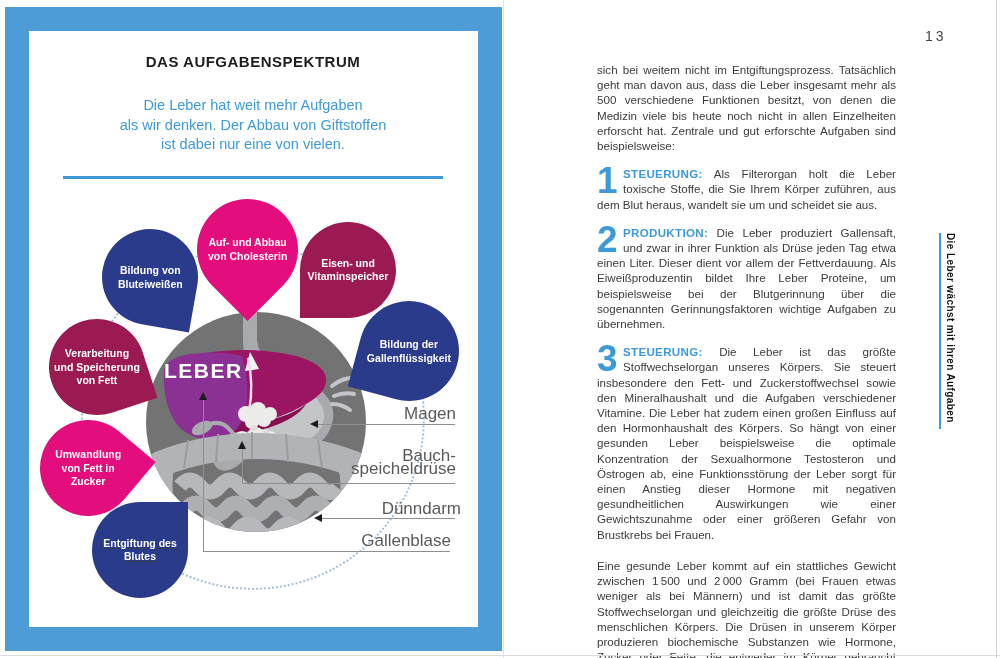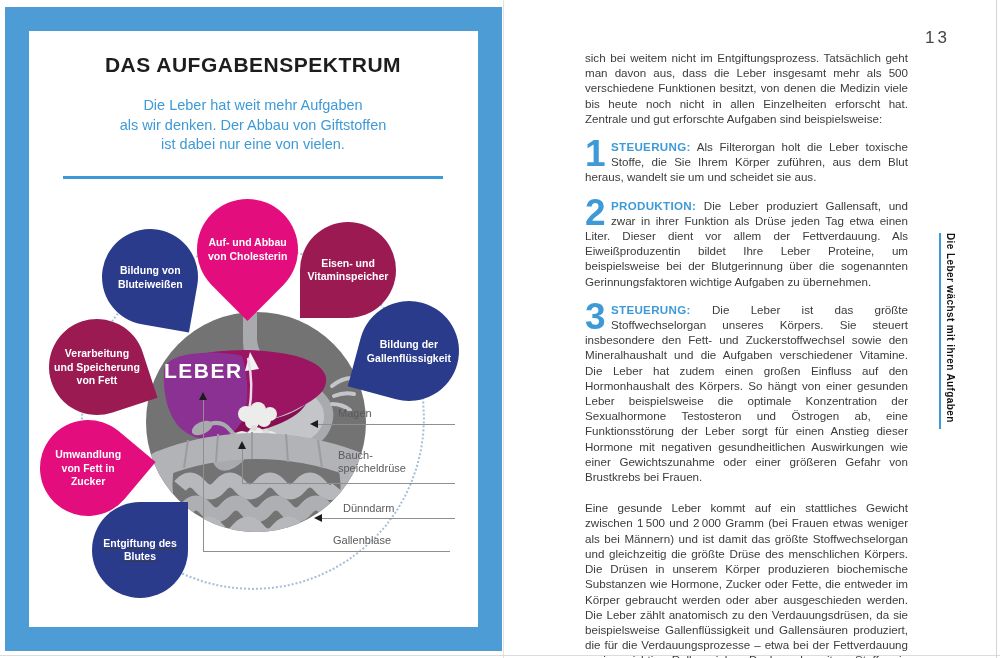--- a/index.html
+++ b/index.html
@@ -58,7 +58,7 @@
 
   
   .page-right { position:absolute; left:505px; top:0; width:495px; height:658px; }
-  .page-number { position:absolute; left:420px; top:28px; font-size:17px; color:#454545;
+  .page-number { position:absolute; left:420px; top:28px; font-size:14px; color:#454545;
                  letter-spacing:3px; }
   .text-col { position:absolute; left:80px; top:50px; width:323px; }
   .text-col p { margin:0; font-size:11.6px; line-height:15.2px; text-align:justify;

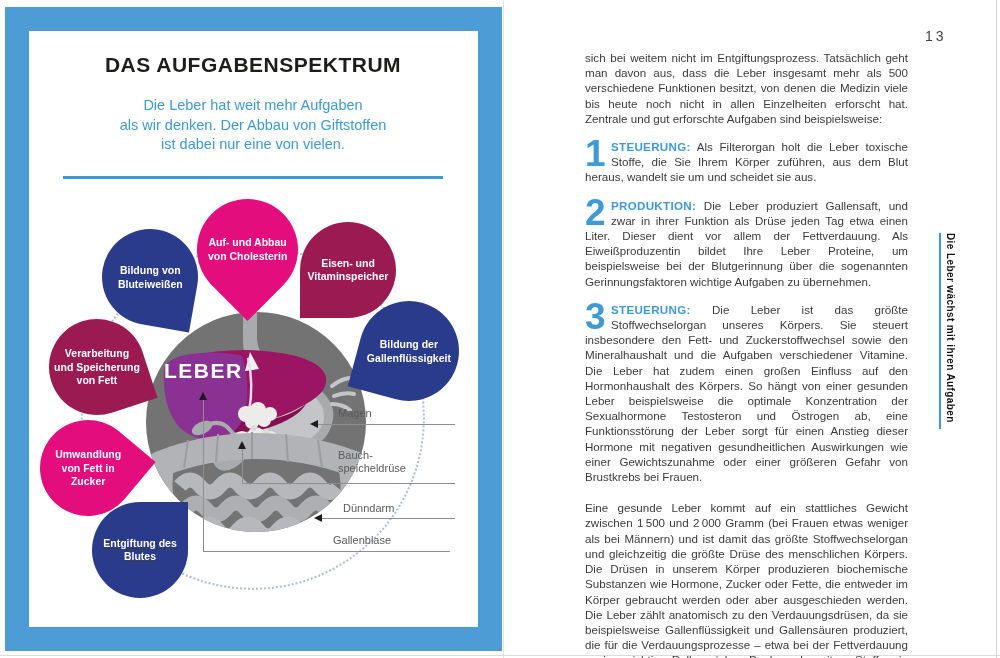--- a/index.html
+++ b/index.html
@@ -12,7 +12,7 @@
   .frame { position:absolute; left:5px; top:7px; width:497px; height:644px;
            border:24px solid #4E9CD6; box-sizing:border-box; background:#fff; }
   .page-title { position:absolute; left:29px; top:53px; width:448px; text-align:center;
-                font-size:21px; font-weight:700; letter-spacing:0.5px; color:#1d1d1b; }
+                font-size:15px; font-weight:700; letter-spacing:0.5px; color:#1d1d1b; }
   .page-subtitle { position:absolute; left:29px; top:96px; width:448px; text-align:center;
                    font-size:14.5px; line-height:19.5px; color:#3E9AD6; }
   .rule { position:absolute; left:63px; top:176px; width:380px; height:3px; background:#3E9AD6; }

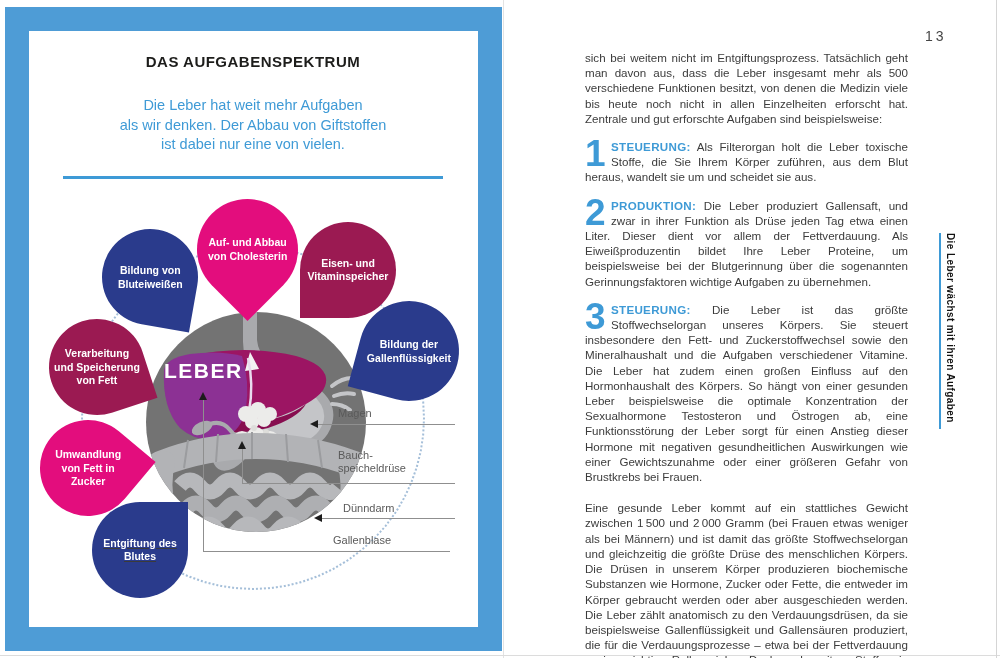--- a/index.html
+++ b/index.html
@@ -61,7 +61,7 @@
   .page-number { position:absolute; left:420px; top:28px; font-size:14px; color:#454545;
                  letter-spacing:3px; }
   .text-col { position:absolute; left:80px; top:50px; width:323px; }
-  .text-col p { margin:0; font-size:11.6px; line-height:15.2px; text-align:justify;
+  .text-col p { margin:12px; font-size:11.6px; line-height:15.2px; text-align:justify;
                 color:#3b3b3b; hyphens:auto; }
   .text-col p.item { margin-top:13px; }
   .text-col p.closing { margin-top:16px; }

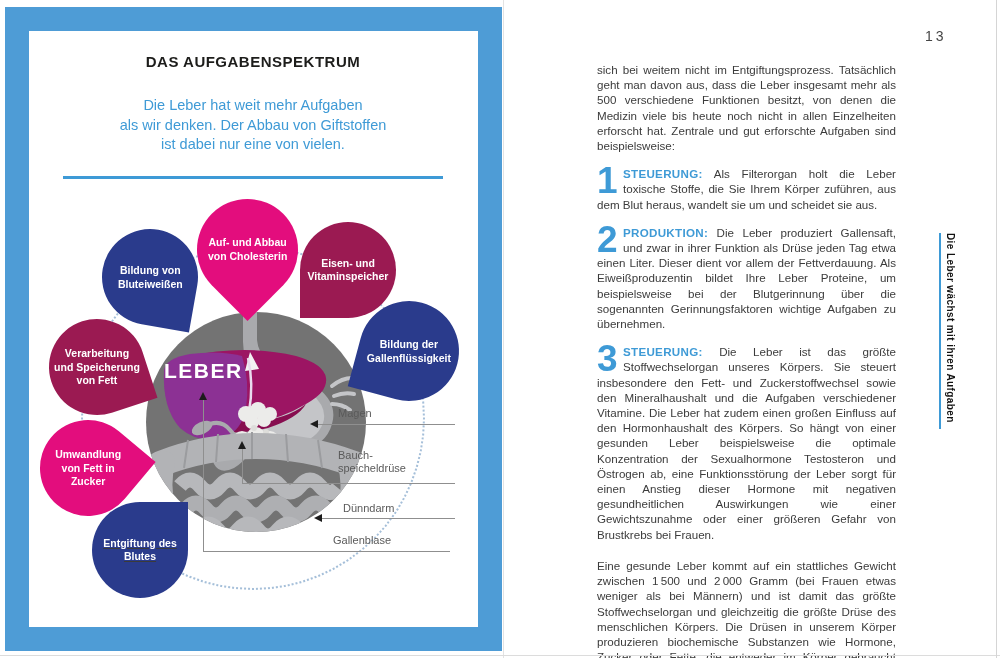--- a/index.html
+++ b/index.html
@@ -46,7 +46,7 @@
   .b6 .txt { transform:rotate(50deg); }
   .b7 { left:92px; top:502px; border-radius:50% 0 50% 50%;text-decoration:underline; }
 
-  .organ-label { position:absolute; width:118px; text-align:left; font-size:11px;
+  .organ-label { position:absolute; width:118px; text-align:right; font-size:17px;
                  color:#5a5a5a; line-height:13px; white-space:pre-line; }
   .lead { position:absolute; background:#8f8f8f; }
   .arrow-left { position:absolute; width:0; height:0;

